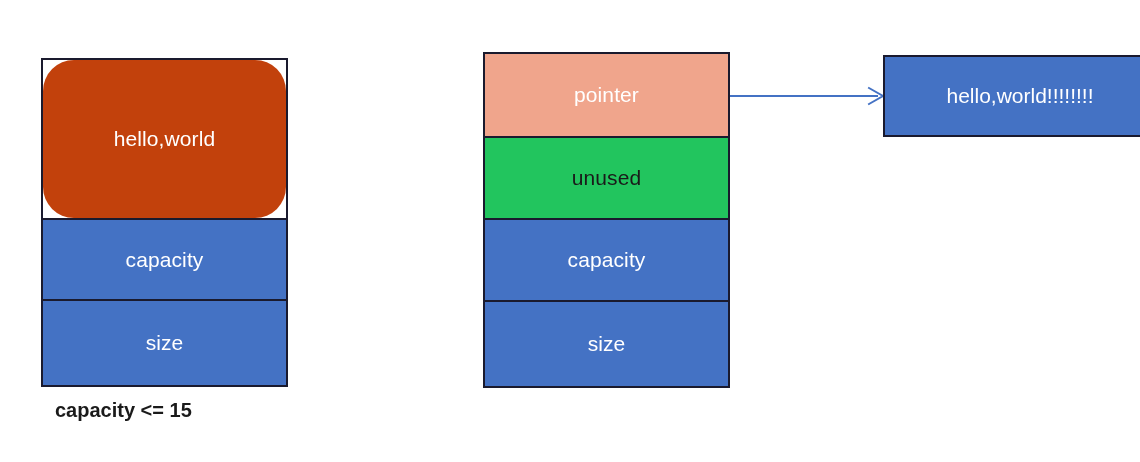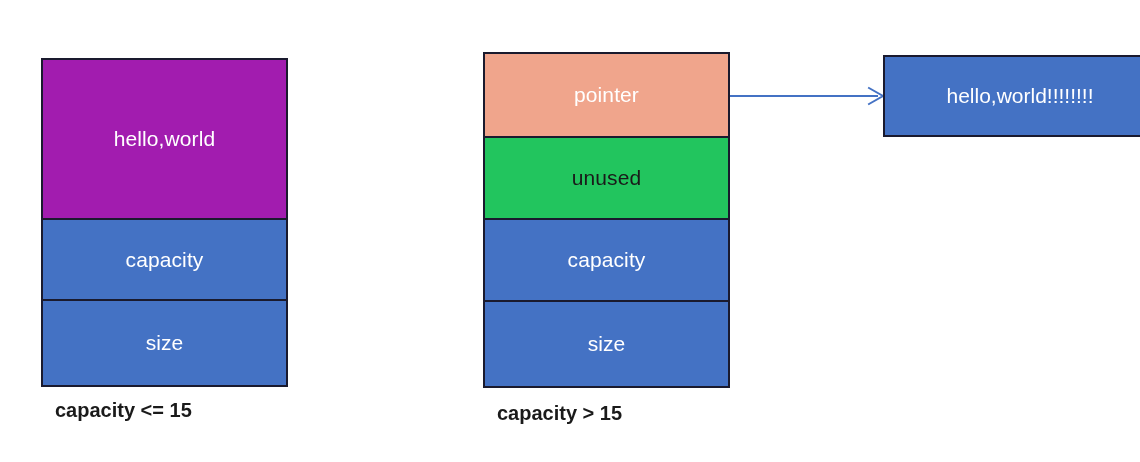--- a/index.html
+++ b/index.html
@@ -56,8 +56,9 @@
   }
   #struct-sso .cell-buffer {
     flex: 0 0 158px;
-    background: #a21caf;
+    background: #c2410c;
     color: #ffffff;
+    border-radius: 31px;
   }
   #struct-sso .cell-capacity {
     flex: 0 0 81px;

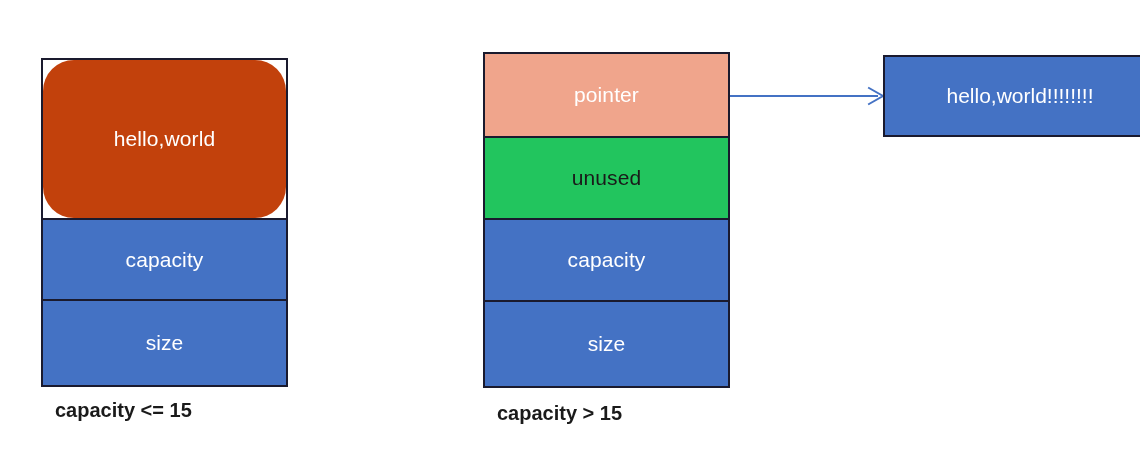--- a/index.html
+++ b/index.html
@@ -179,7 +179,6 @@
     </div>
   </div>
 
-  <div class="caption" id="caption-heap">capacity &gt; 15</div>
 
   <svg id="pointer-arrow" viewBox="0 0 162 34">
     <line x1="4" y1="16" x2="152" y2="16" stroke="#4472C4" stroke-width="2"></line>

